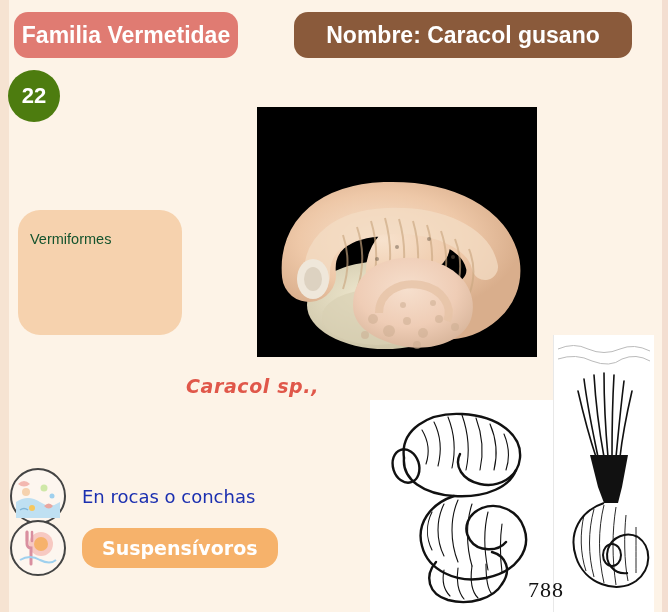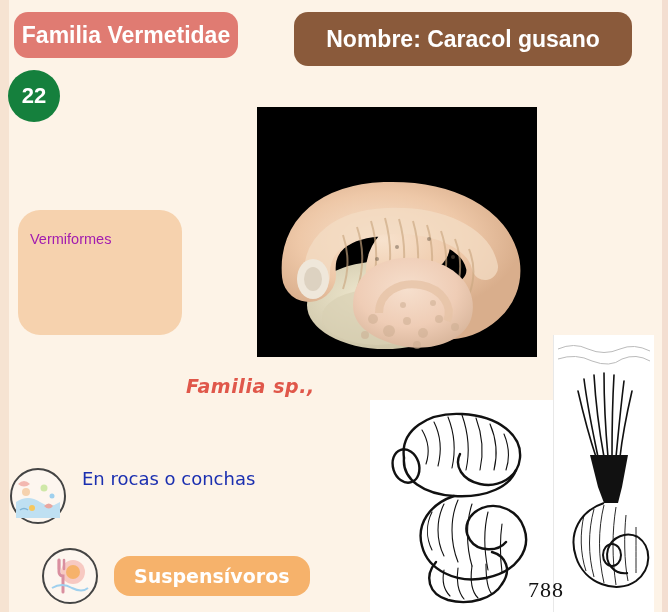--- a/index.html
+++ b/index.html
@@ -53,7 +53,7 @@
     left: 294px;
     top: 12px;
     width: 338px;
-    height: 54px;
+    height: 46px;
     background: #8a5a3b;
     font-size: 23px;
   }

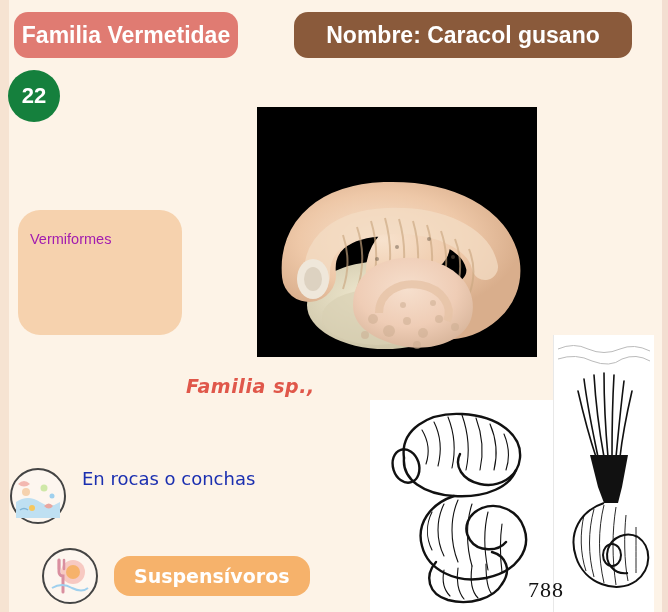--- a/index.html
+++ b/index.html
@@ -66,7 +66,7 @@
     width: 52px;
     height: 52px;
     border-radius: 50%;
-    background: #15803d;
+    background: #4d7c0f;
     color: #ffffff;
     display: flex;
     align-items: center;

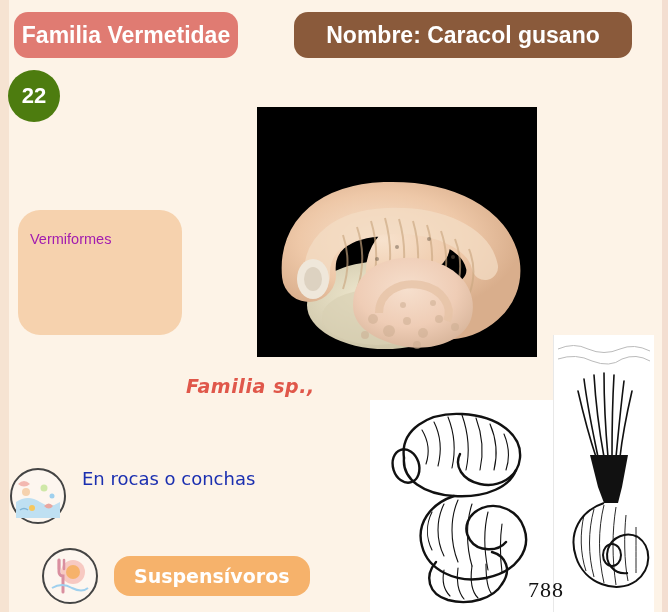--- a/index.html
+++ b/index.html
@@ -86,7 +86,7 @@
     border-radius: 22px;
     padding: 18px 12px 10px 12px;
     box-sizing: border-box;
-    color: #a21caf;
+    color: #14532d;
     font-size: 14.5px;
     line-height: 1.62;
   }

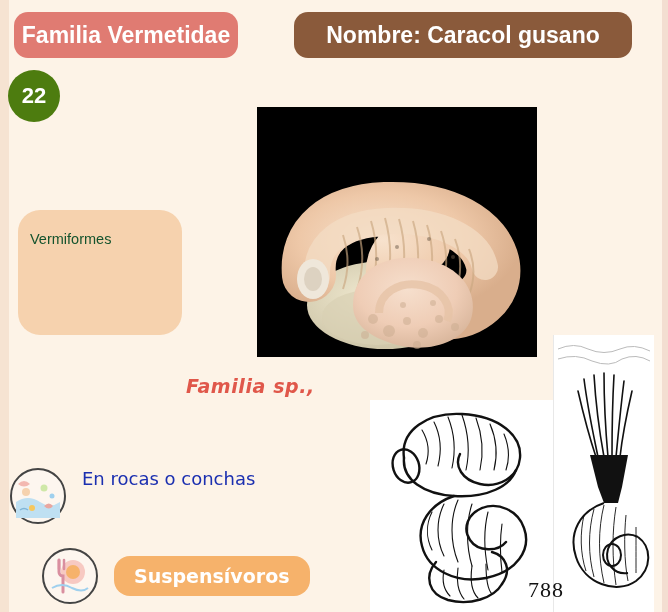--- a/index.html
+++ b/index.html
@@ -280,7 +280,7 @@
 </div>
 
 <div class="species">
-  <div>Familia sp.,</div>
+  <div>Caracol sp.,</div>
 </div>
 
 <div class="habitat-row">

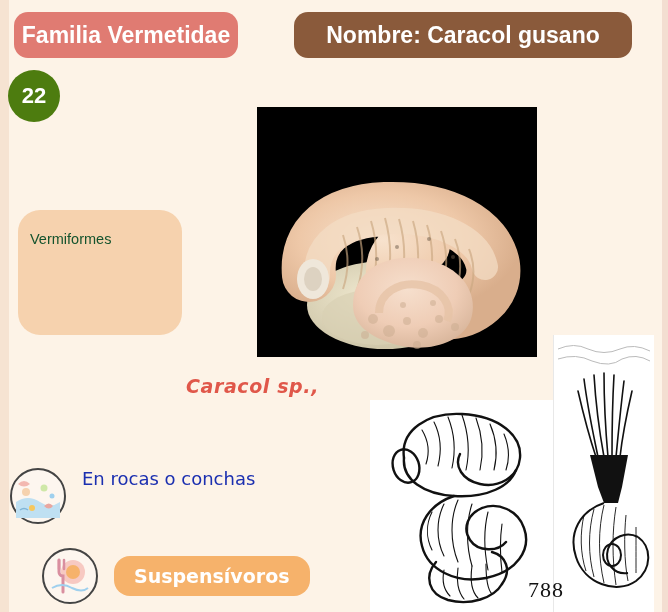--- a/index.html
+++ b/index.html
@@ -126,7 +126,7 @@
     left: 10px;
     top: 468px;
     display: flex;
-    align-items: flex-start;
+    align-items: center;
   }
   .habitat-label {
     margin-left: 16px;

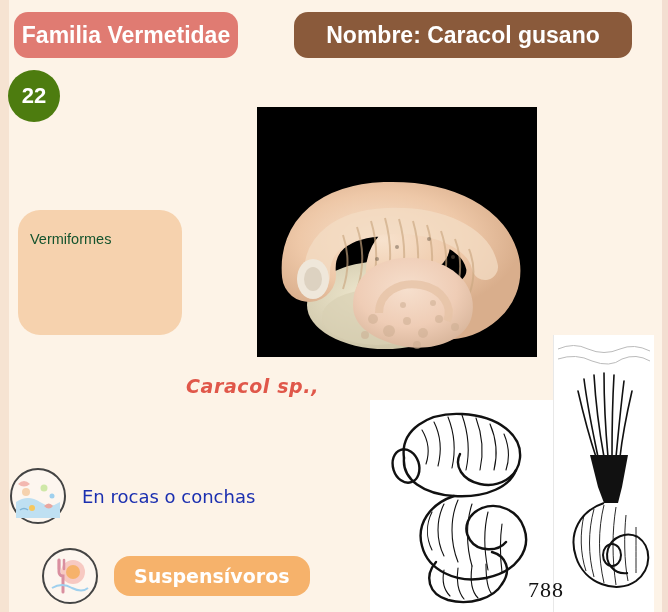--- a/index.html
+++ b/index.html
@@ -139,10 +139,9 @@
   .feeding-row {
     position: absolute;
     left: 10px;
-    top: 548px;
-    display: flex;
-    align-items: center;
-    padding-left: 32px;
+    top: 520px;
+    display: flex;
+    align-items: center;
   }
   .feeding-pill {
     margin-left: 16px;

